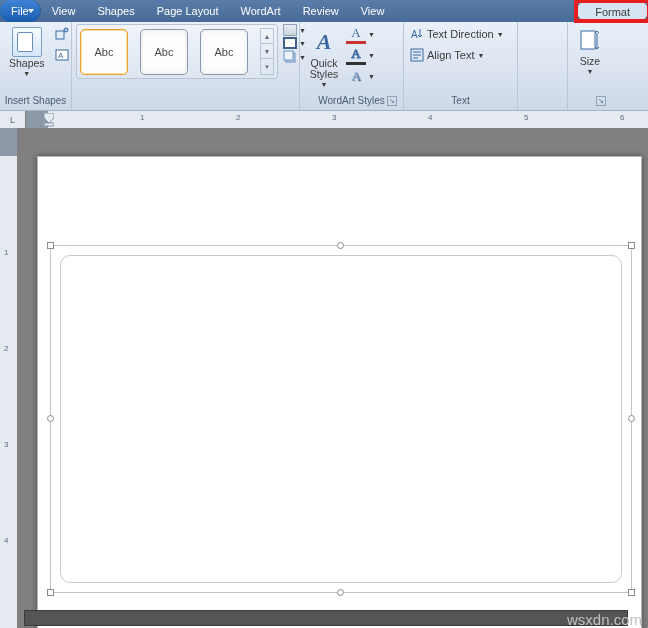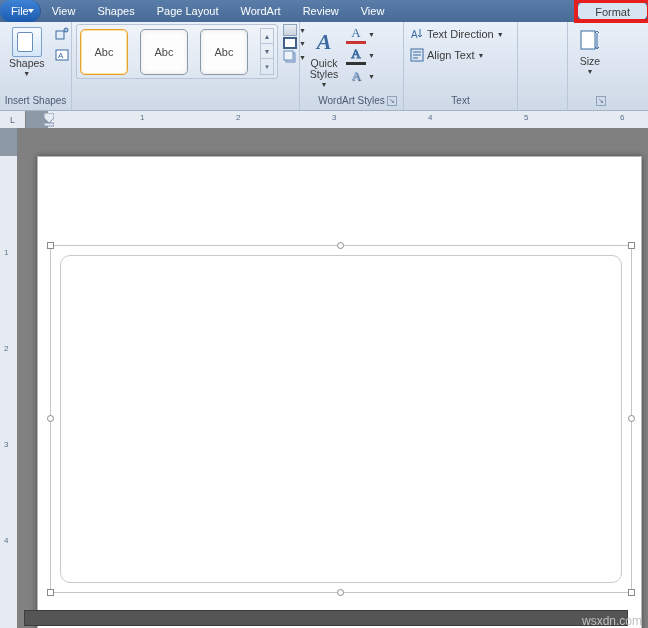--- a/index.html
+++ b/index.html
@@ -228,7 +228,7 @@
   }
   .watermark{
     position:absolute;right:6px;bottom:0;
-    font-size:12px;color:#c0c0c0;
+    font-size:15px;color:#c0c0c0;
   }
 </style>
 </head>

